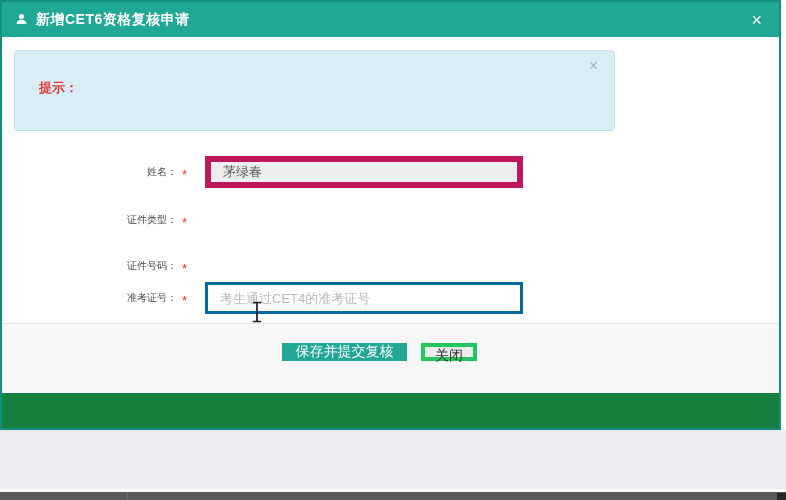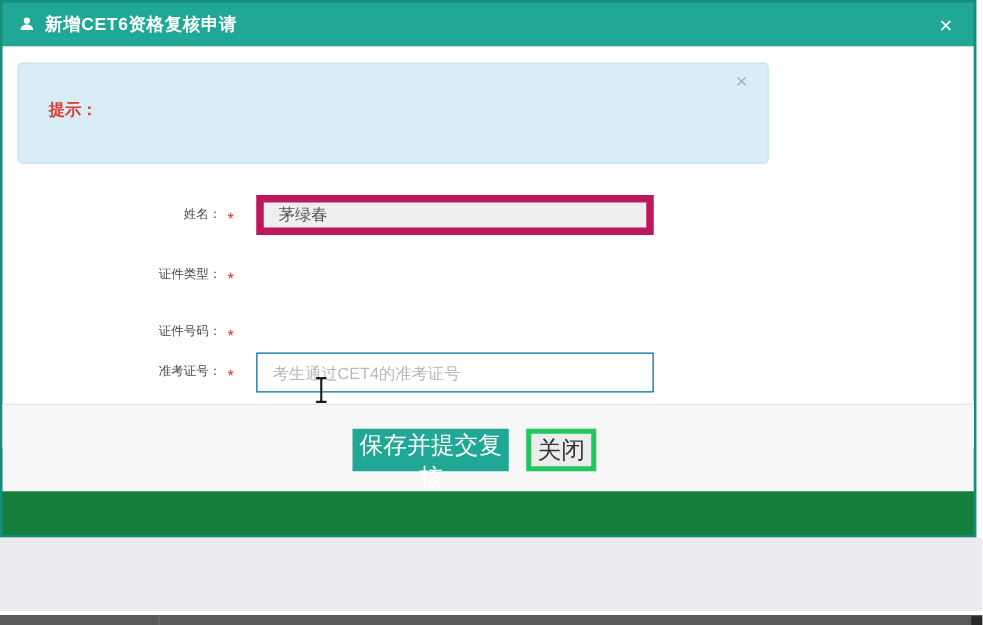--- a/index.html
+++ b/index.html
@@ -41,7 +41,7 @@
   .form-input{position:absolute;left:203px;top:0;width:318px;height:32px;font-size:13px;padding:0 12px;
               font-family:"Liberation Sans","DejaVu Sans",sans-serif;outline:none;}
   .input-readonly{background:#eeeeee;border:6px solid #be185d;color:#555;}
-  .input-active{background:#ffffff;border:1px solid #0369a1;color:#333;}
+  .input-active{background:#ffffff;border:3px solid #0369a1;color:#333;}
   .input-active::placeholder{color:#b9b9b9;opacity:1;}
 
   

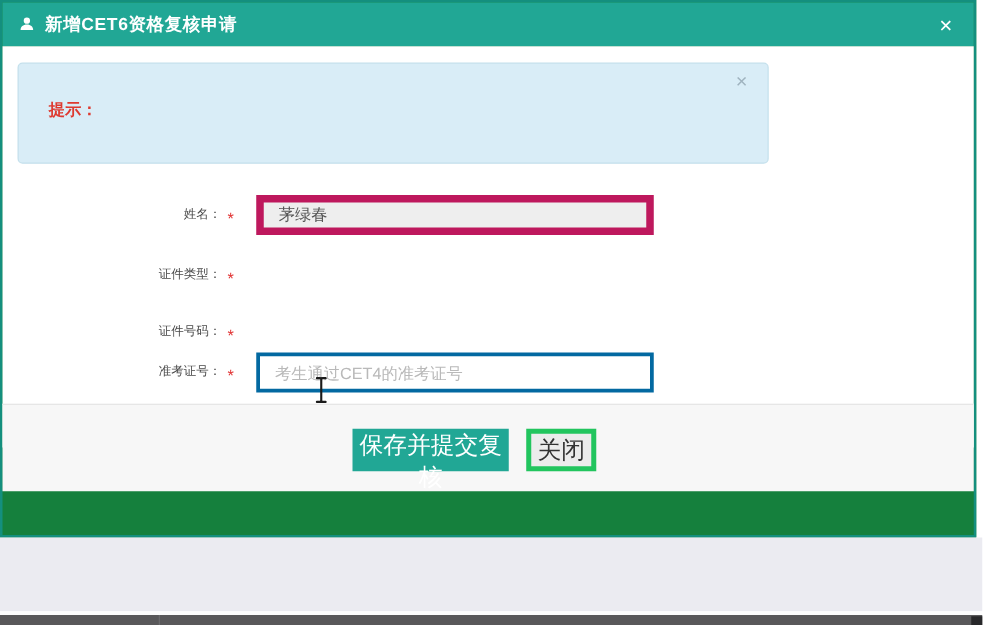--- a/index.html
+++ b/index.html
@@ -46,7 +46,7 @@
 
   
   .modal-footer{position:absolute;left:0;top:321px;width:100%;height:70px;background:#f7f7f7;border-top:1px solid #e6e6e6;}
-  .btn{position:absolute;top:19px;height:34px;border:none;font-size:19px;cursor:pointer;
+  .btn{position:absolute;top:19px;height:18px;border:none;font-size:14px;cursor:pointer;
        font-family:"Liberation Sans","DejaVu Sans",sans-serif;}
   .btn-submit{left:280px;width:125px;background:var(--accent);color:#fff;}
   .btn-close{left:419px;width:56px;background:#ececec;color:#333;border:4px solid #22c55e;}

